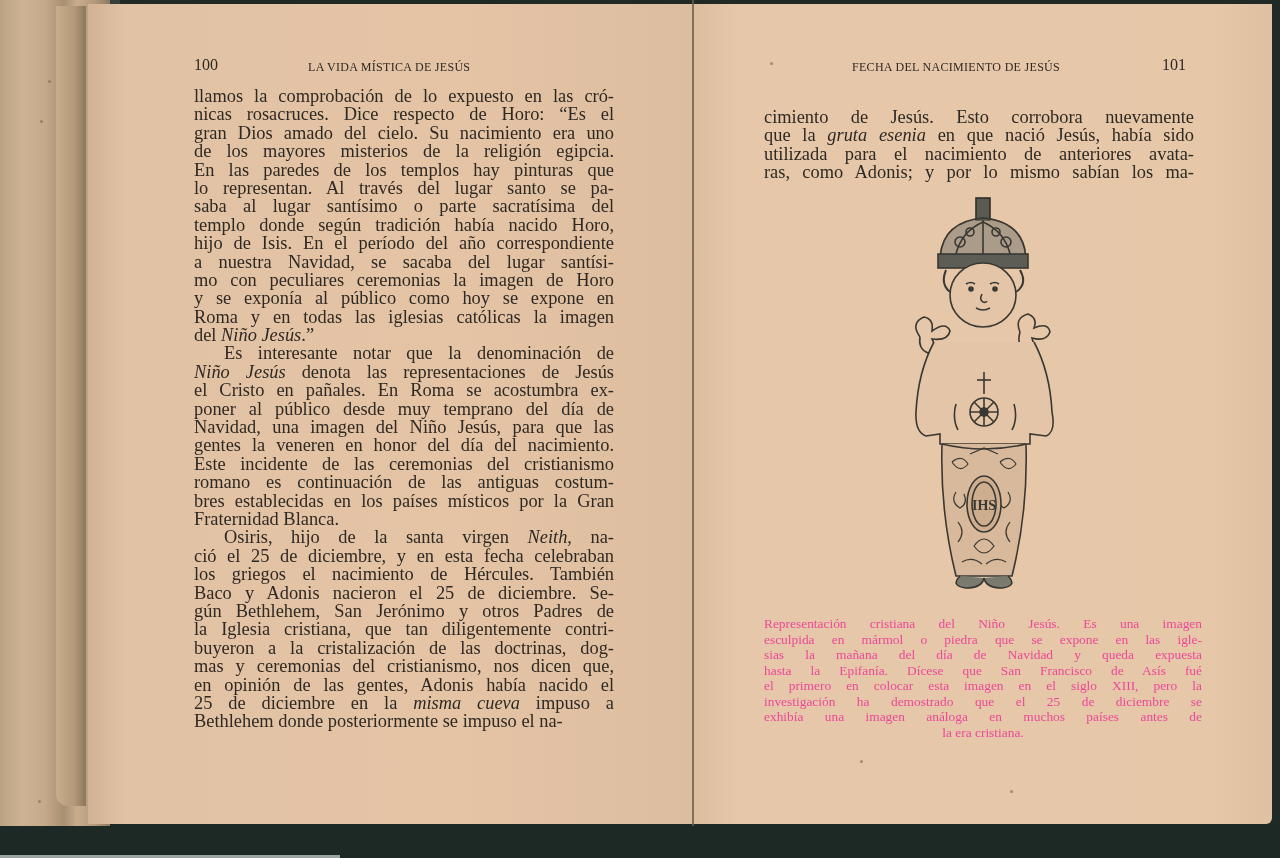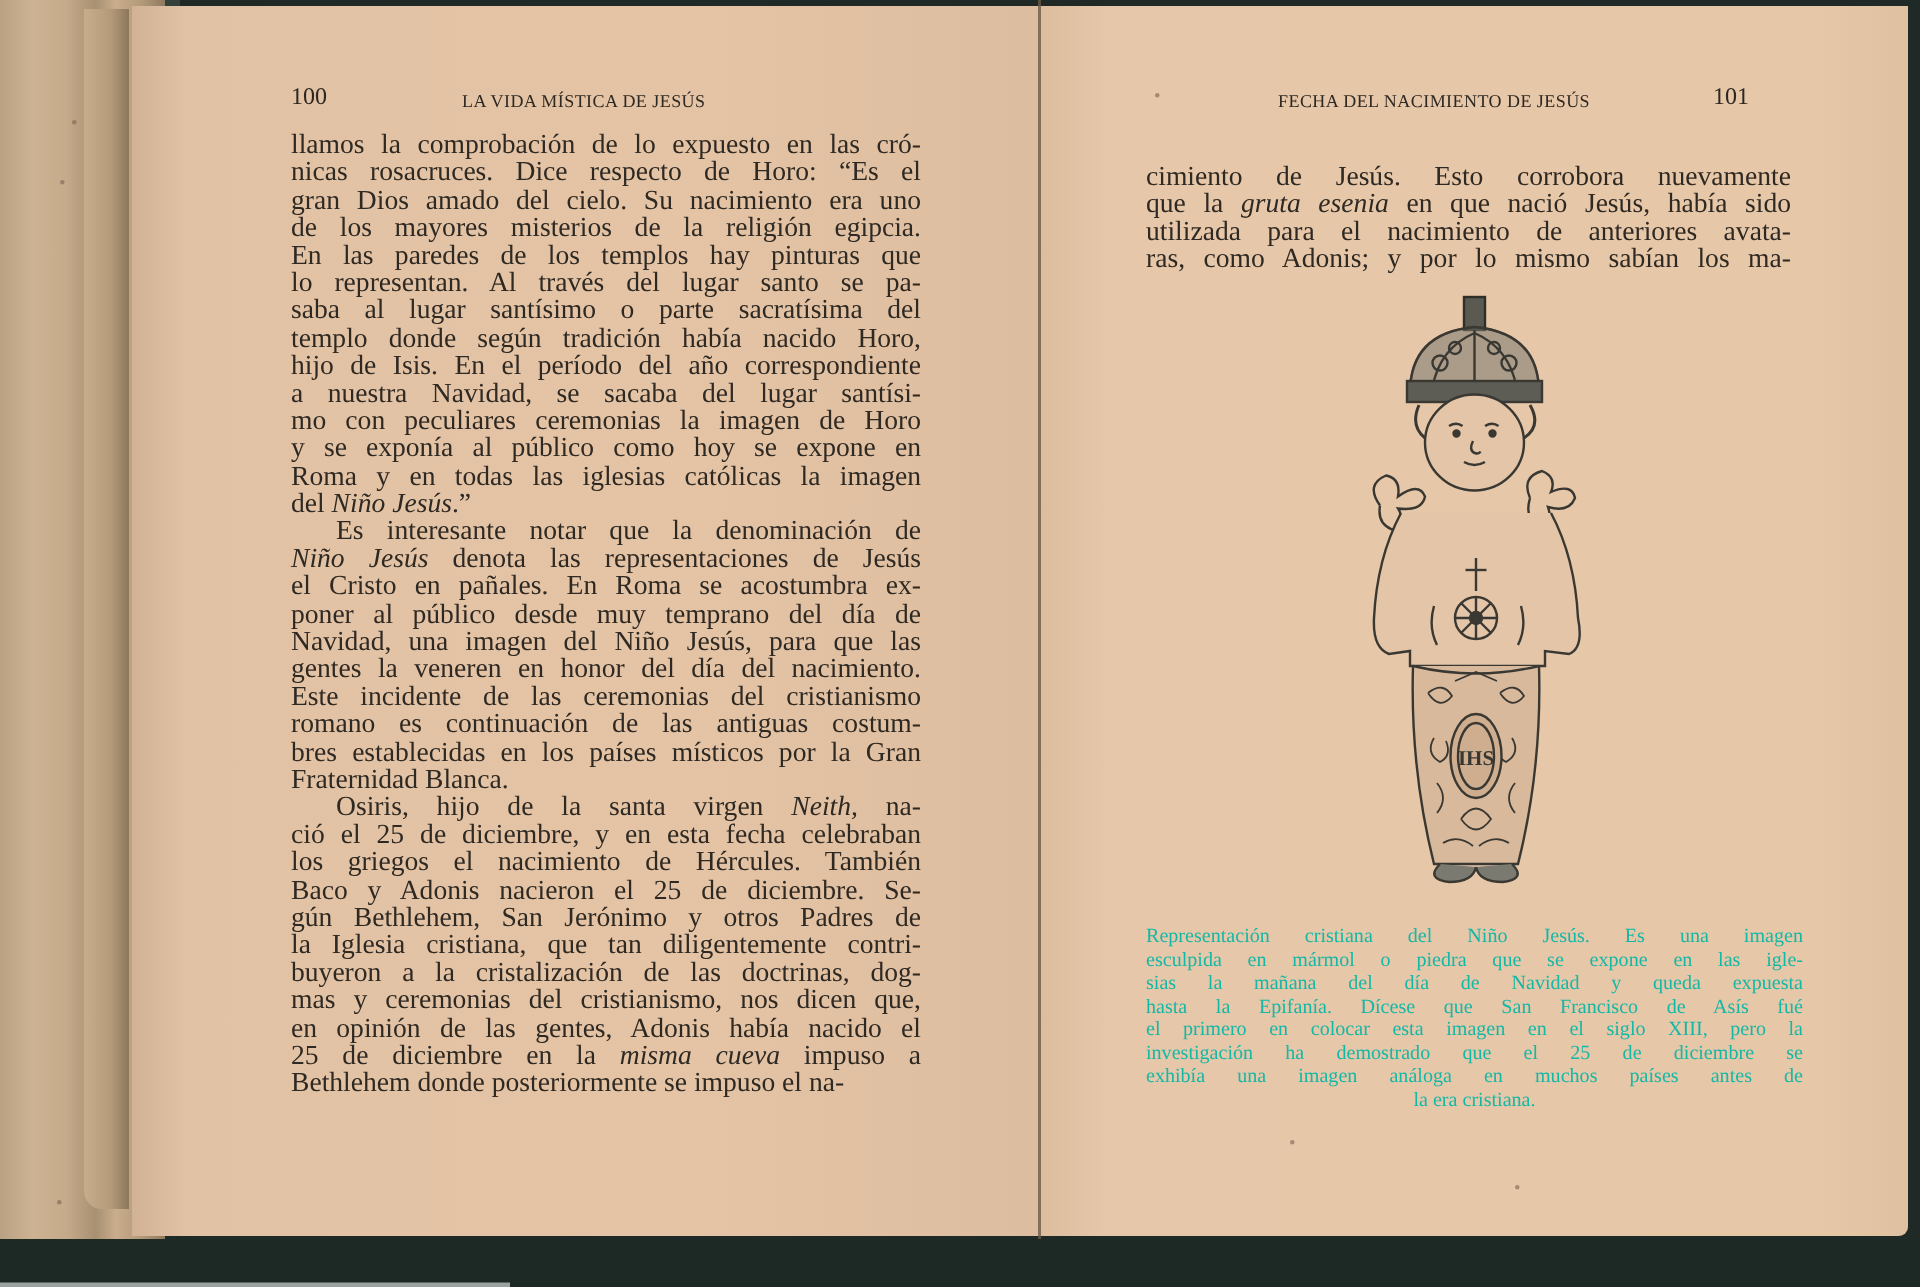--- a/index.html
+++ b/index.html
@@ -122,7 +122,7 @@
 
 <div class="page right">
   <div class="running-head" style="left:158px;">FECHA DEL NACIMIENTO DE JESÚS</div>
-  <div class="folio" style="left:448px;">101</div>
+  <div class="folio" style="left:468px;">101</div>
   <div class="body-text" id="right-text" style="left:70px; top:104px; width:430px;">
       <span class="line"><span>cimiento de Jesús. Esto corrobora nuevamente</span></span>
       <span class="line"><span>que la </span><i>gruta esenia</i><span> en que nació Jesús, había sido</span></span>

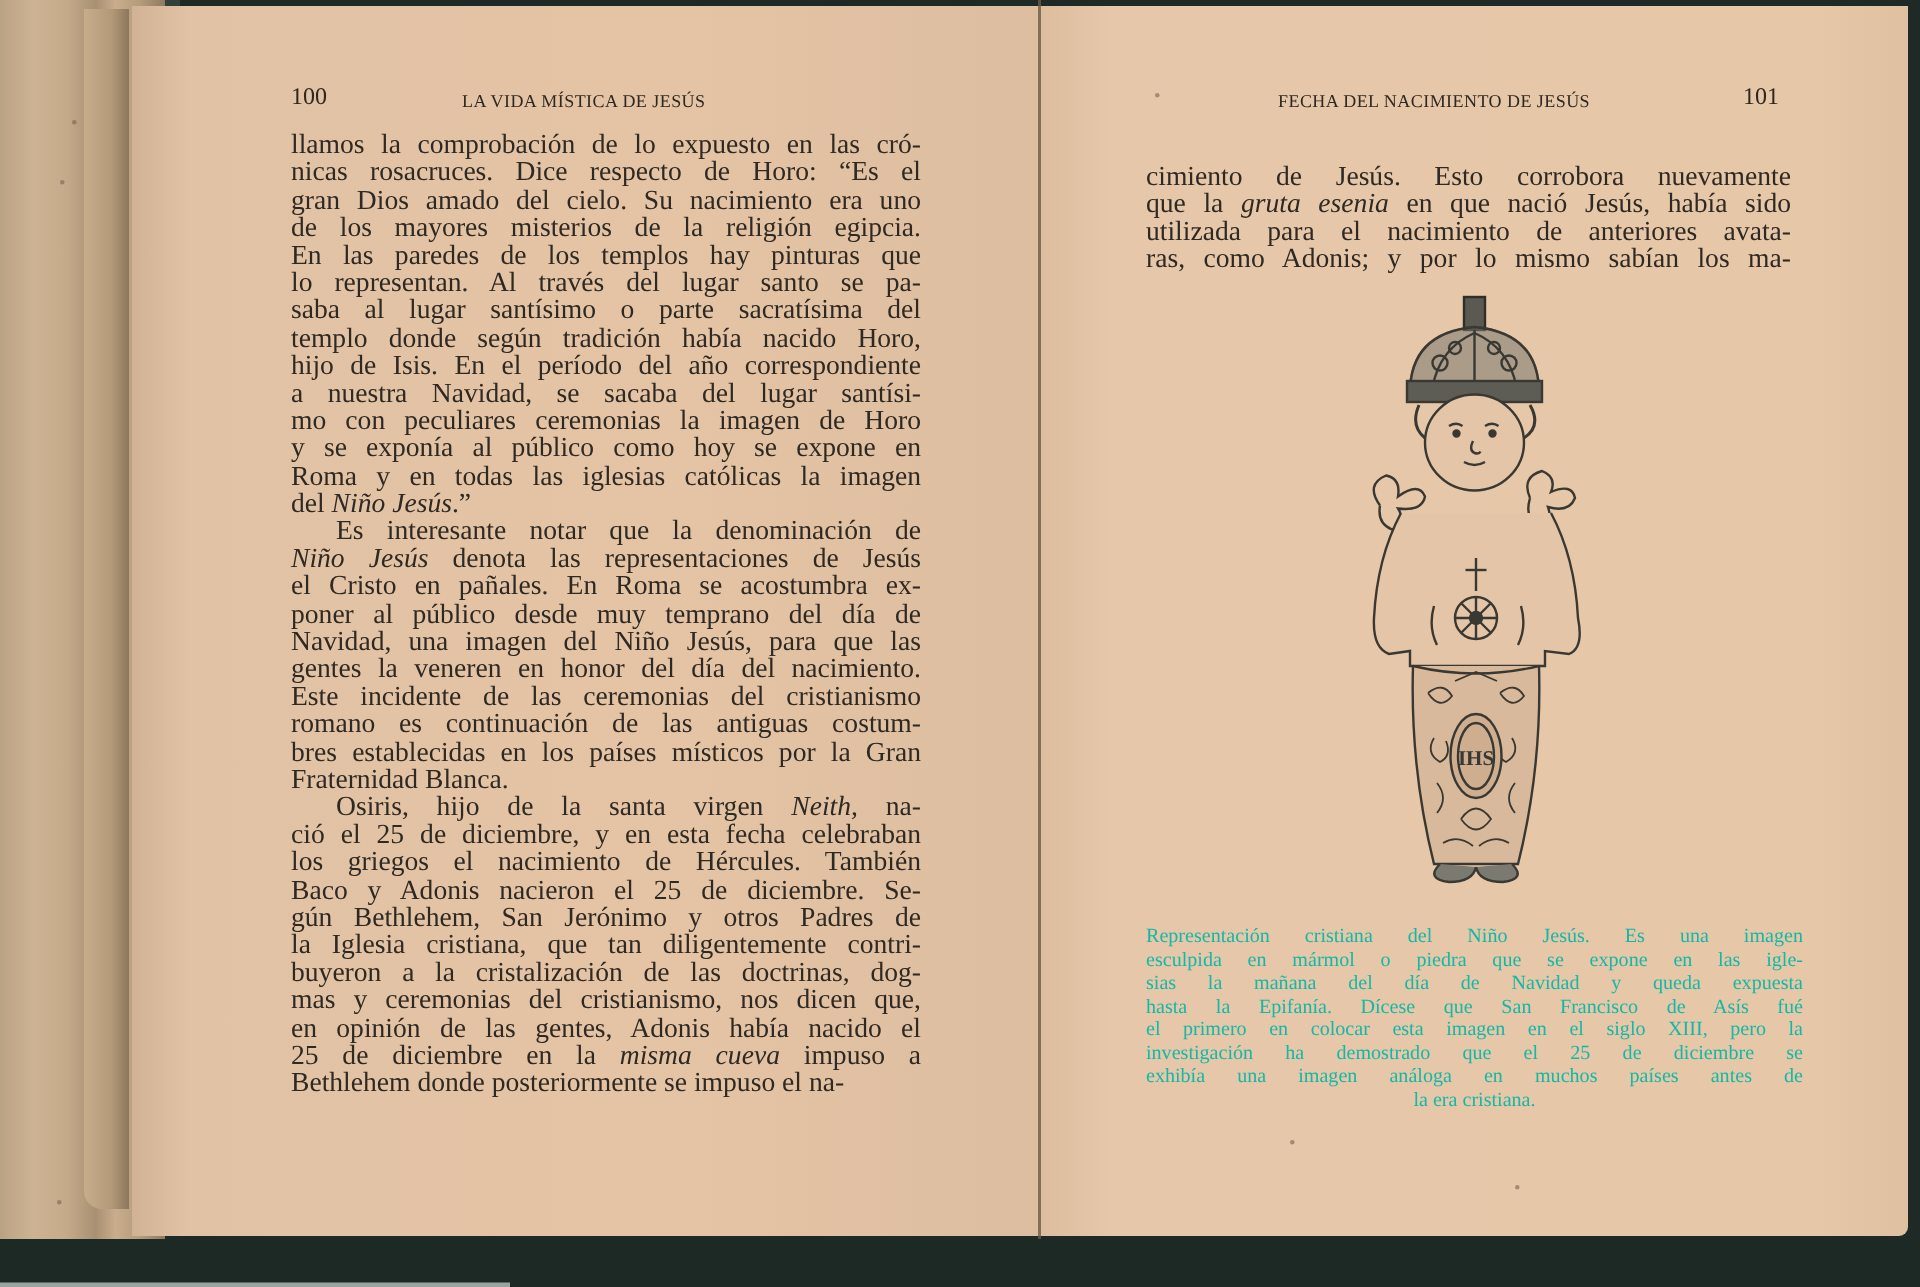--- a/index.html
+++ b/index.html
@@ -61,7 +61,7 @@
   .line.indent { padding-left: 30px; }
   .caption {
     position: absolute; left: 764px; top: 616px; width: 438px;
-    font-size: 13.4px; line-height: 15.5px; color: #14b8a6;
+    font-size: 13.4px; line-height: 15.5px; color: #ec4899;
   }
   .caption .line { height: 15.5px; }
   .caption .center { text-align: center; text-align-last: center; font-family: Liberation Serif, serif; }

